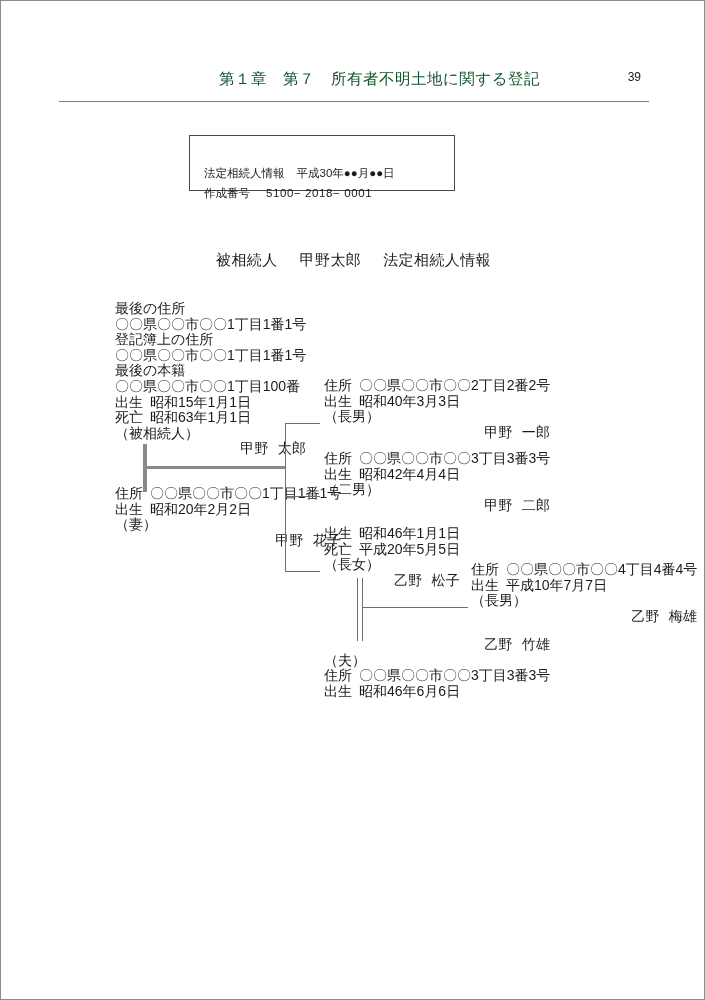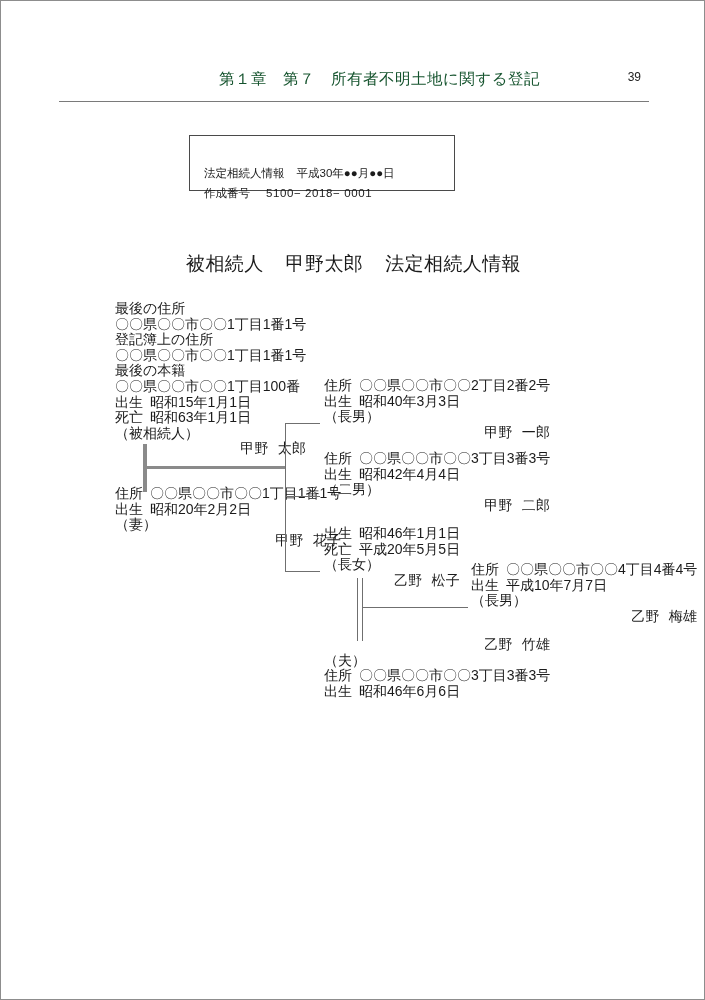--- a/index.html
+++ b/index.html
@@ -84,7 +84,7 @@
     top: 250px;
     width: 705px;
     text-align: center;
-    font-size: 19px;
+    font-size: 15px;
     letter-spacing: 0.4px;
     color: #1b1b1b;
   }

